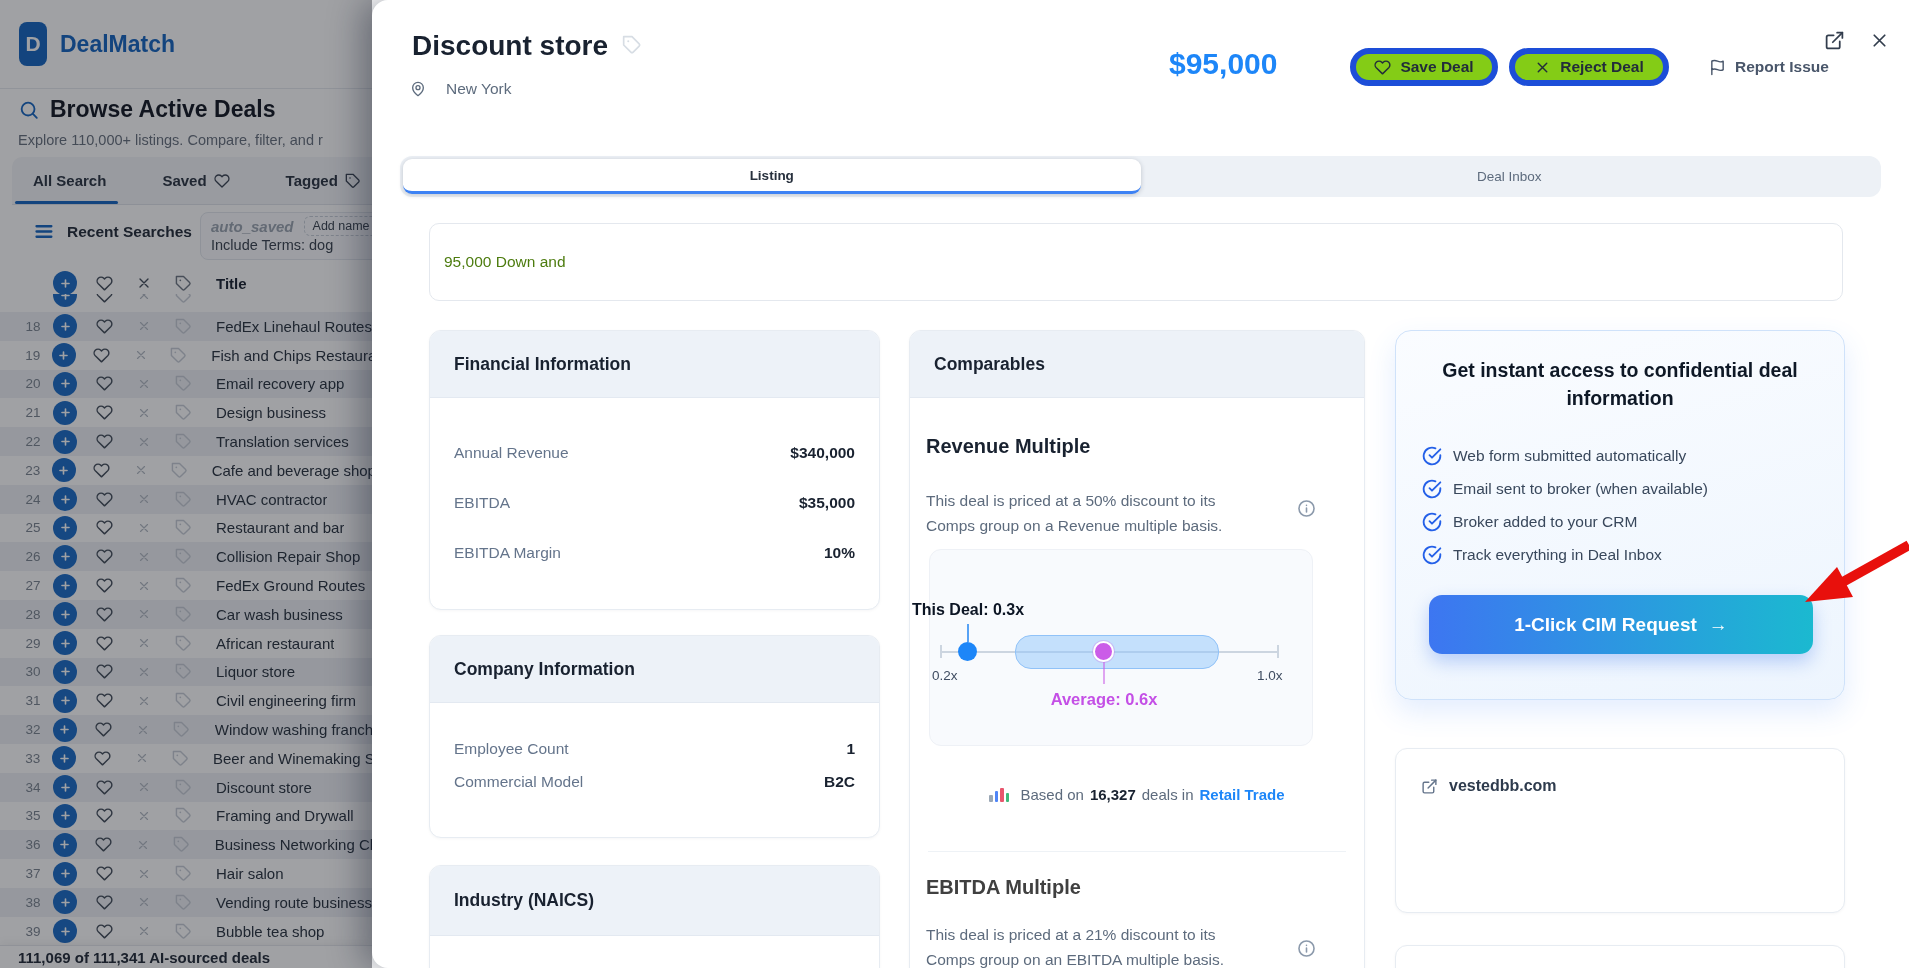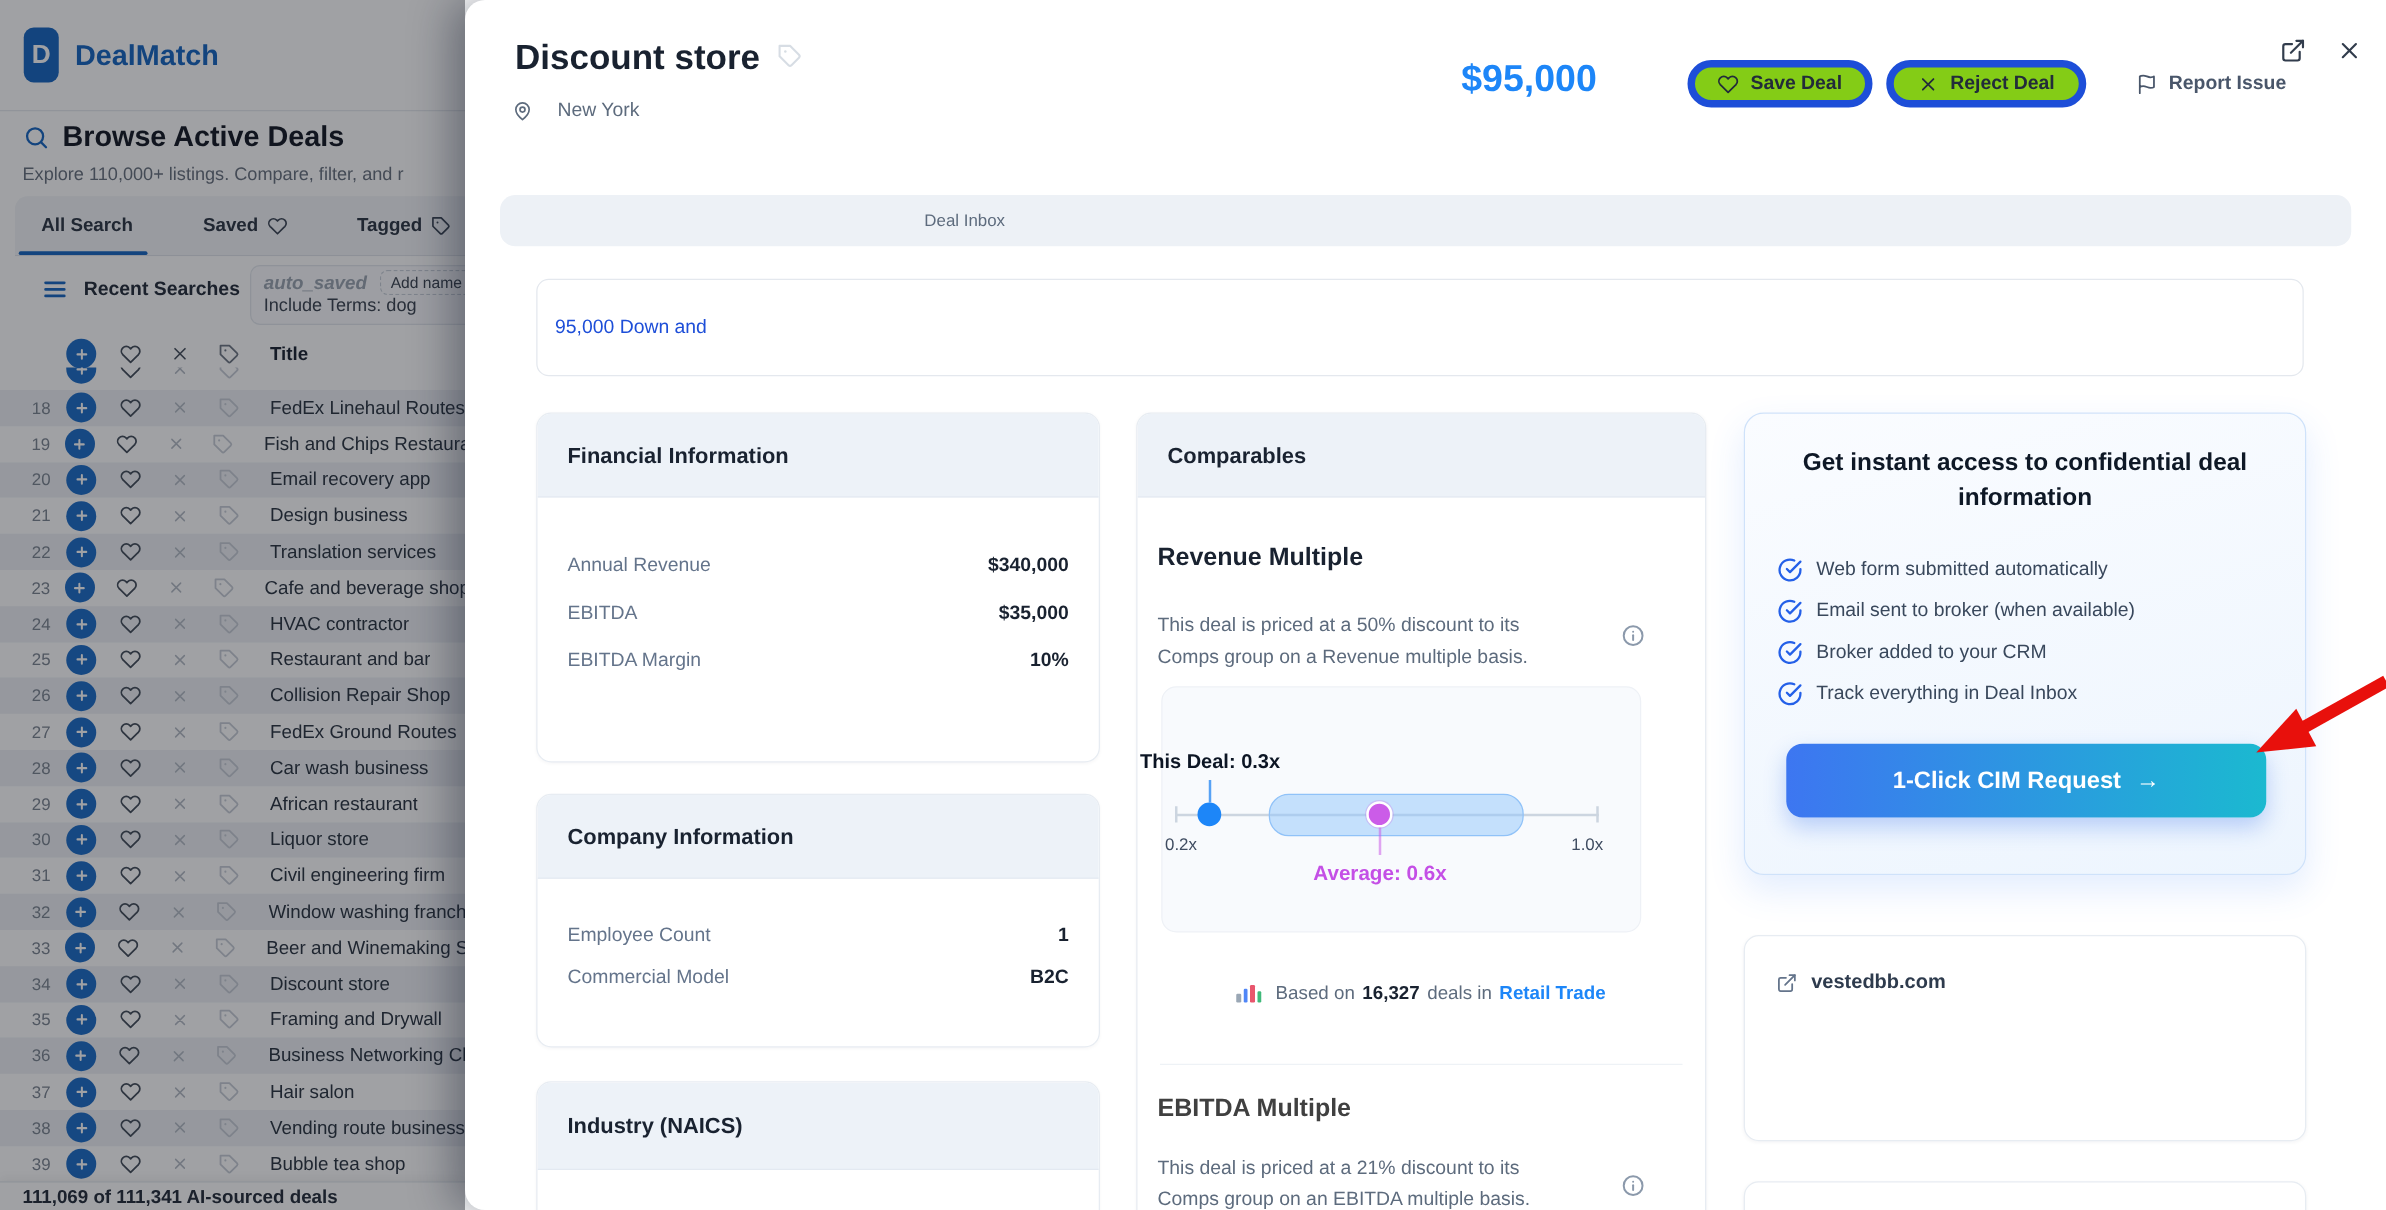--- a/index.html
+++ b/index.html
@@ -1136,6 +1136,7 @@
       </span>
 
     <div class="tabbar">
+      <div class="tab-listing">Listing</div>
       <div class="tab-inbox">Deal Inbox</div>
     </div>
 

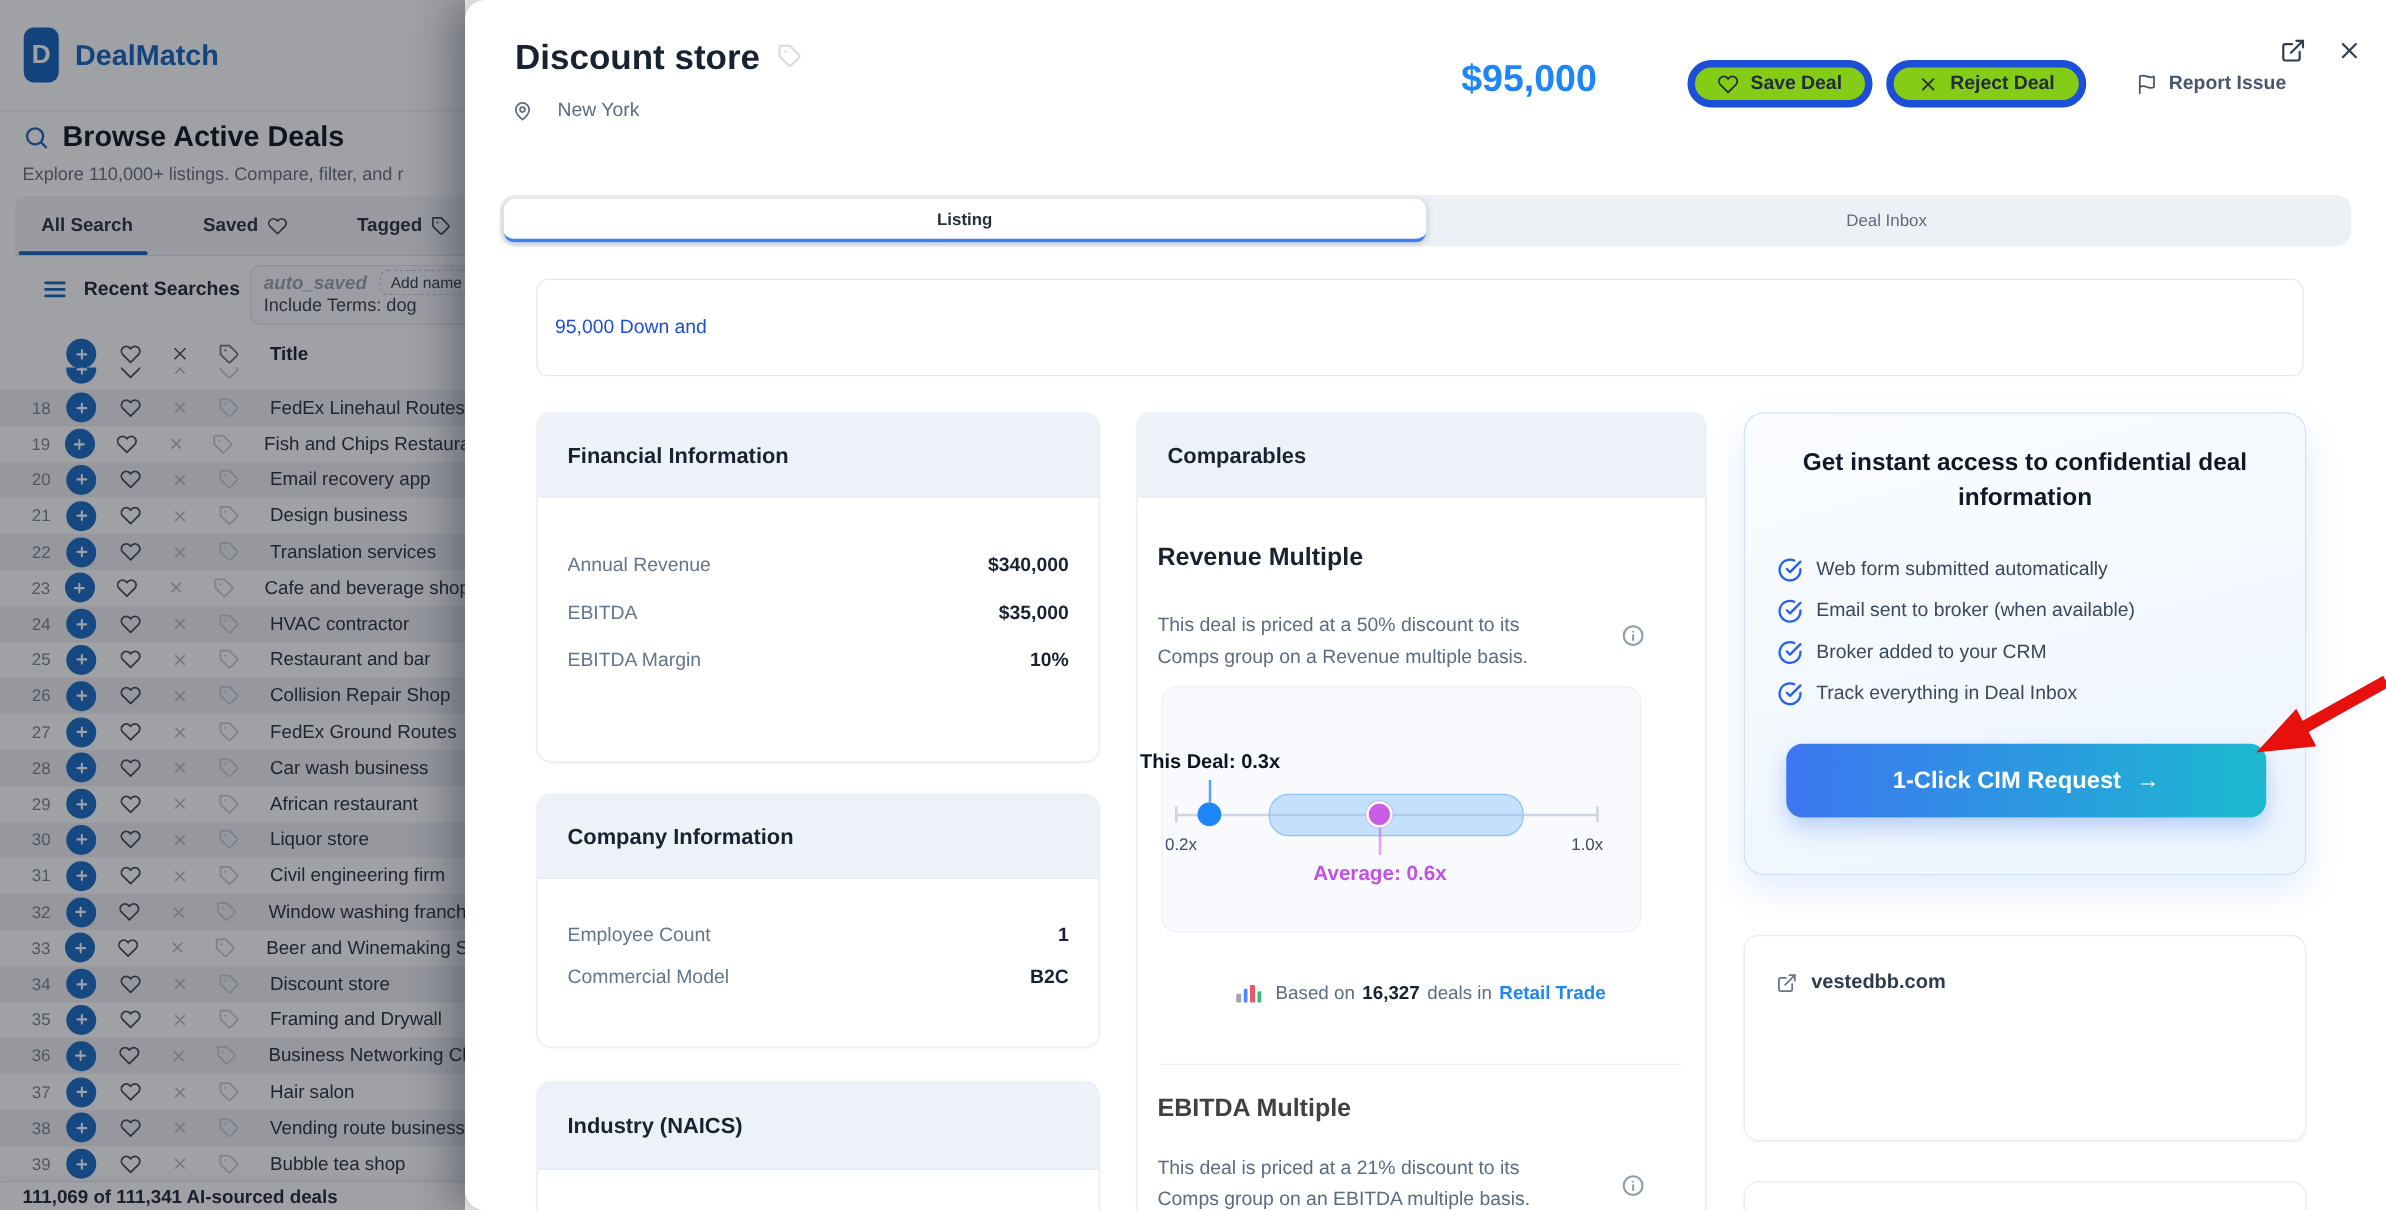--- a/index.html
+++ b/index.html
@@ -87,7 +87,7 @@
                font-size:13.5px;font-weight:600;color:#27303d;box-sizing:border-box;cursor:pointer;}
   .tab-inbox{width:50%;display:flex;align-items:center;justify-content:center;font-size:13.5px;color:#5d6b7d;cursor:pointer;}
   .note-card{position:absolute;left:57px;top:223px;width:1414px;height:78px;border:1px solid #e4e8ee;border-radius:10px;
-             display:flex;align-items:center;padding-left:14px;box-sizing:border-box;font-size:15.5px;color:#1d4ed8;}
+             display:flex;align-items:center;padding-left:14px;box-sizing:border-box;font-size:15.5px;color:#4d7c0f;}
 
   .col{position:absolute;top:330px;}
   .col1{left:57px;width:451px;}

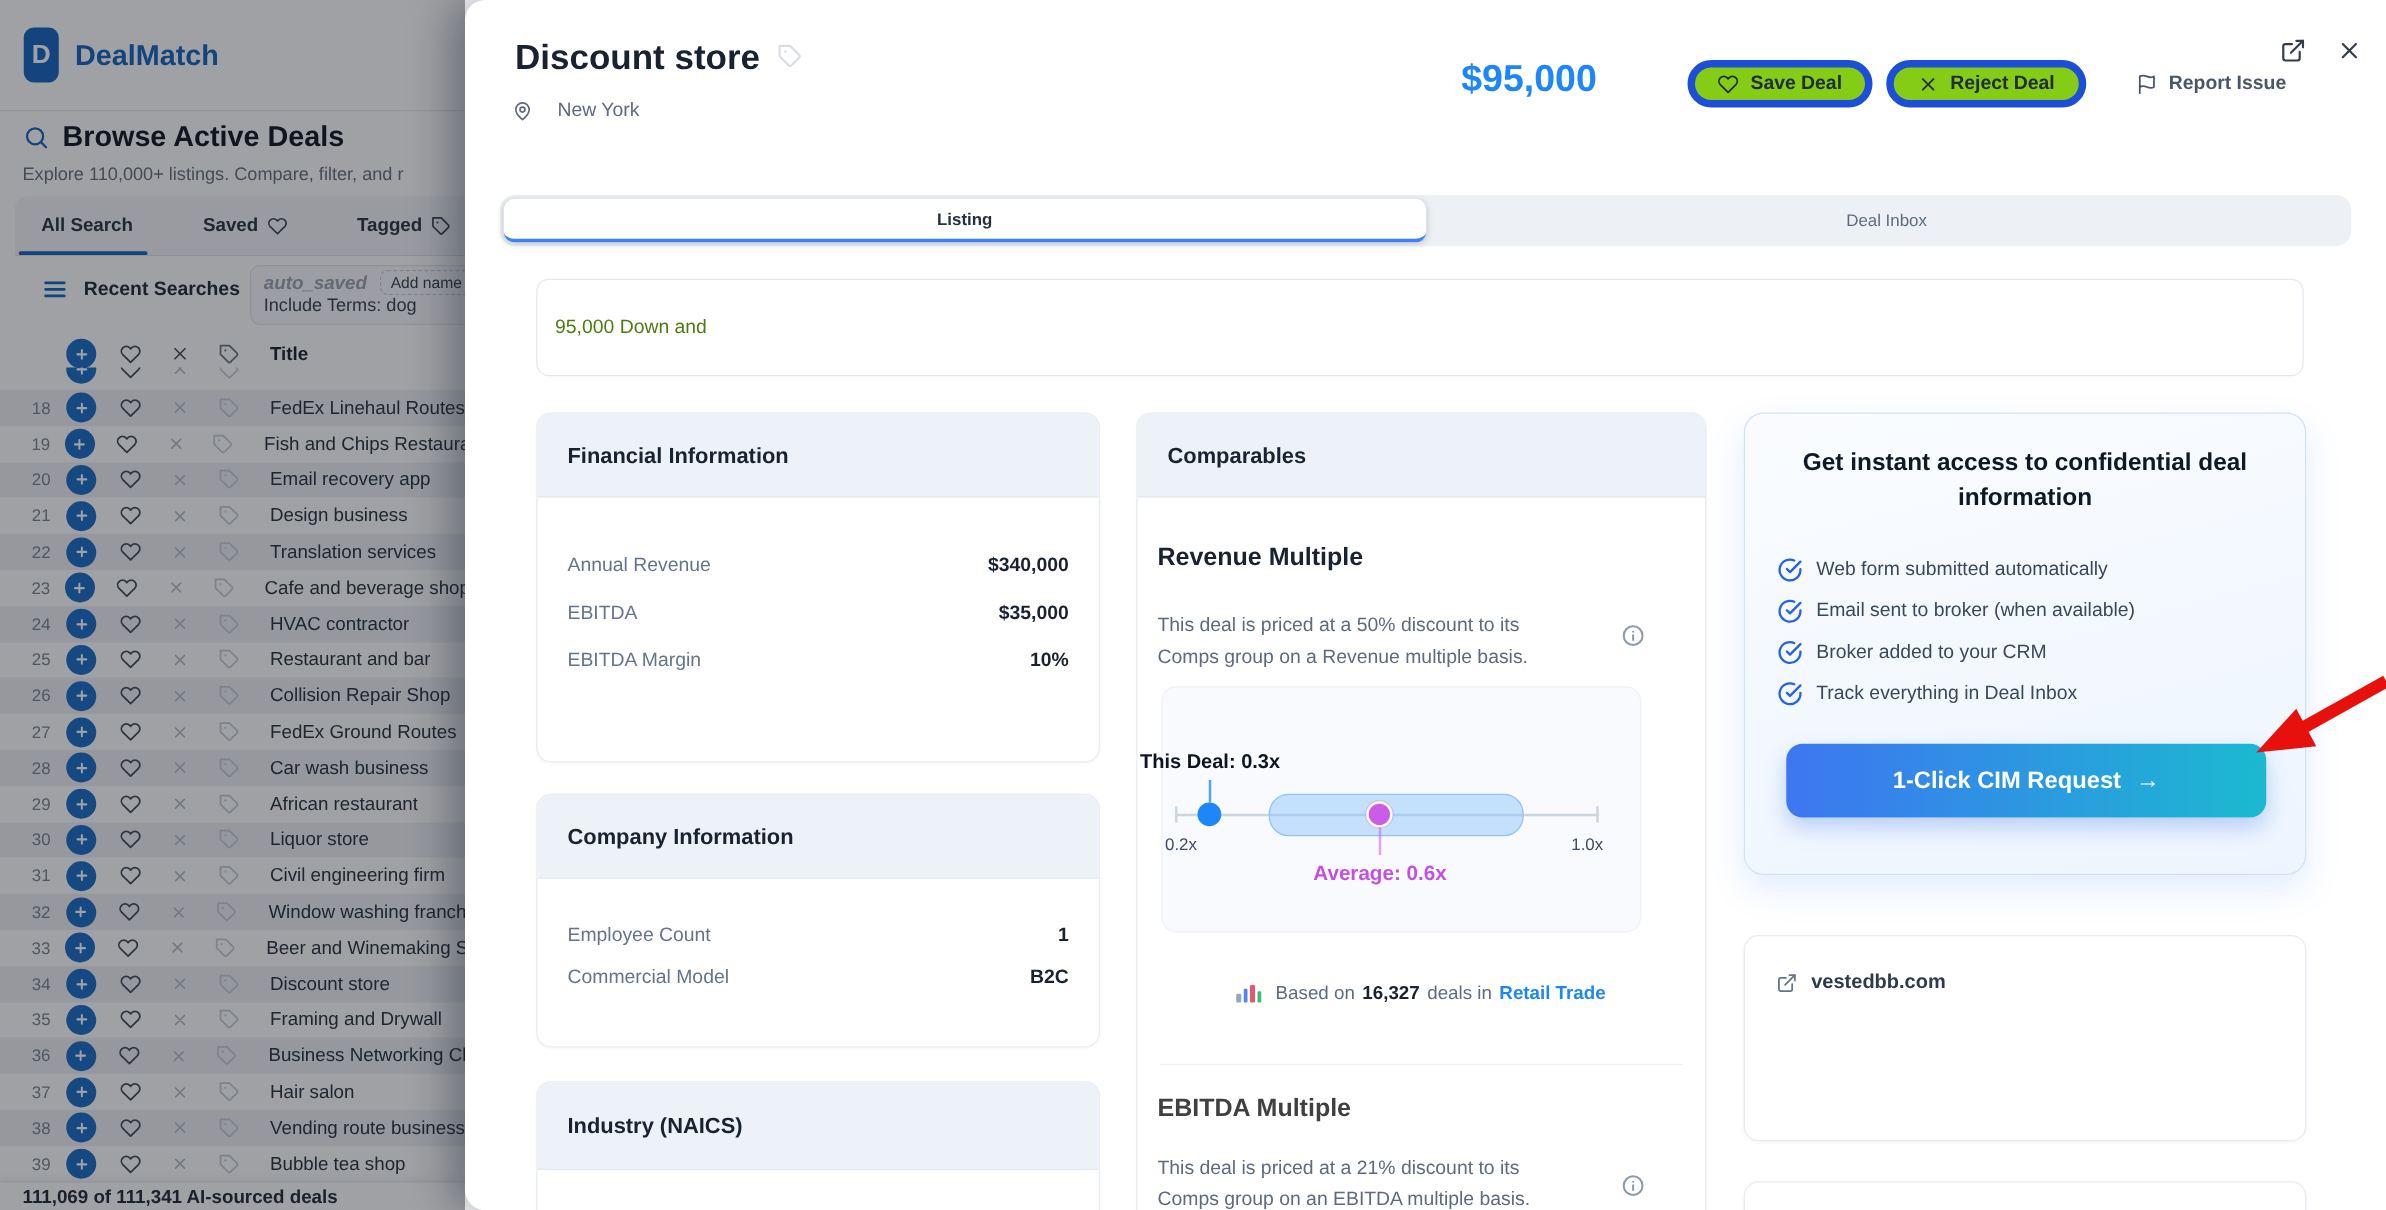--- a/index.html
+++ b/index.html
@@ -98,7 +98,7 @@
   .card-head{height:67px;background:#edf2f8;display:flex;align-items:center;padding-left:24px;
              font-size:17.5px;font-weight:700;color:#192230;border-bottom:1px solid #e3e9f1;box-sizing:border-box;}
   .fi{height:280px;}
-  .fi-rows{padding:46px 24px 0;display:flex;flex-direction:column;gap:20px;}
+  .fi-rows{padding:46px 24px 0;display:flex;flex-direction:column;gap:32px;}
   .kv{display:flex;justify-content:space-between;font-size:15.5px;}
   .kv .k{color:#64748b;}
   .kv .v{font-weight:700;color:#192230;}

